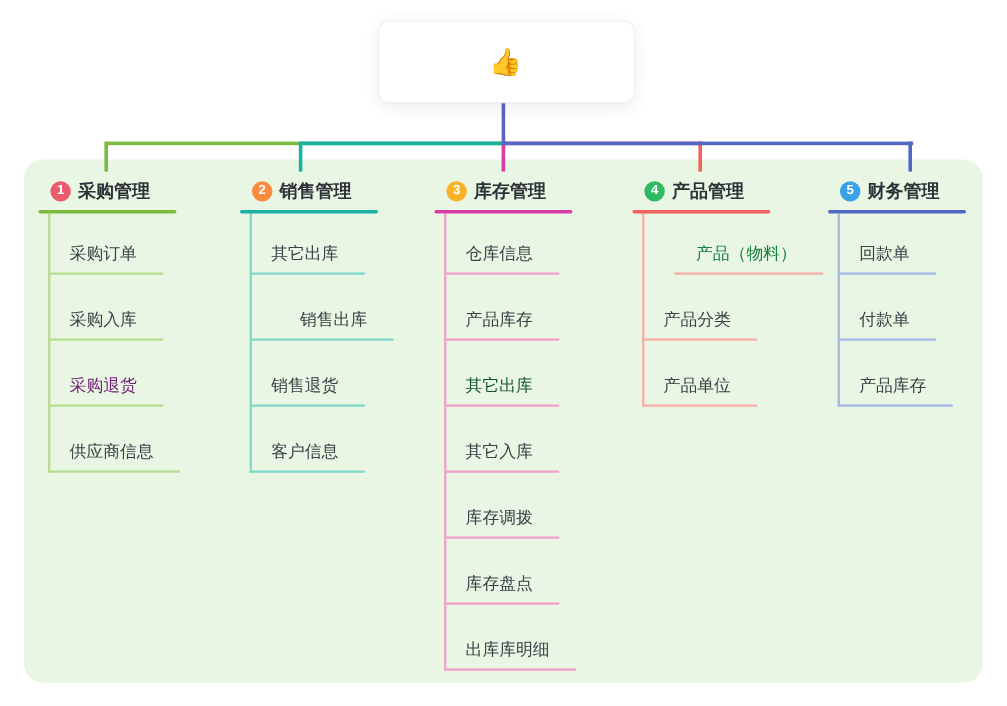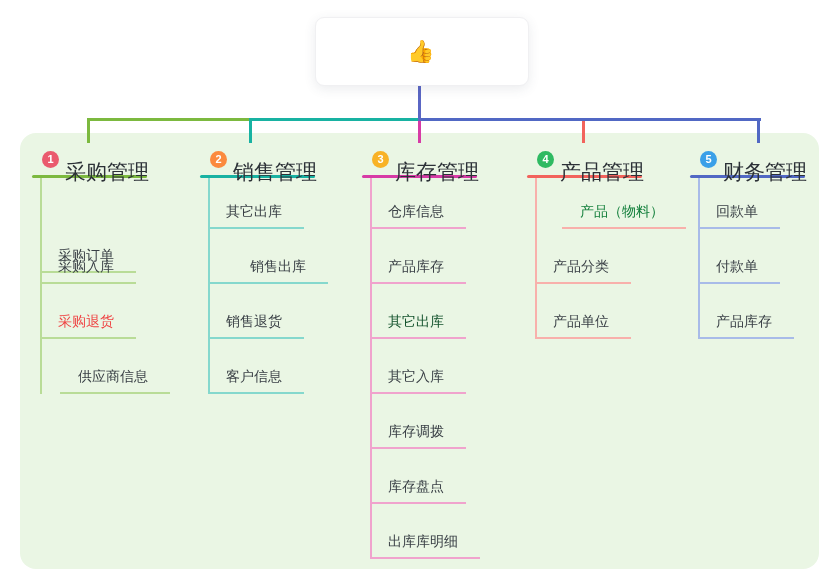--- a/index.html
+++ b/index.html
@@ -25,8 +25,8 @@
     color:#fff;font-size:11px;font-weight:700;line-height:17px;text-align:center;z-index:4;
   }
   .branch-label{
-    position:absolute;height:18px;font-size:21px;line-height:18px;font-weight:400;
-    color:#2c3137;white-space:nowrap;z-index:4;cursor:default;margin-top:12px;
+    position:absolute;height:18px;font-size:15px;line-height:18px;font-weight:700;
+    color:#2c3137;white-space:nowrap;z-index:4;cursor:default;
   }
   .child-vline{position:absolute;width:2px;z-index:2;}
   .child-node{

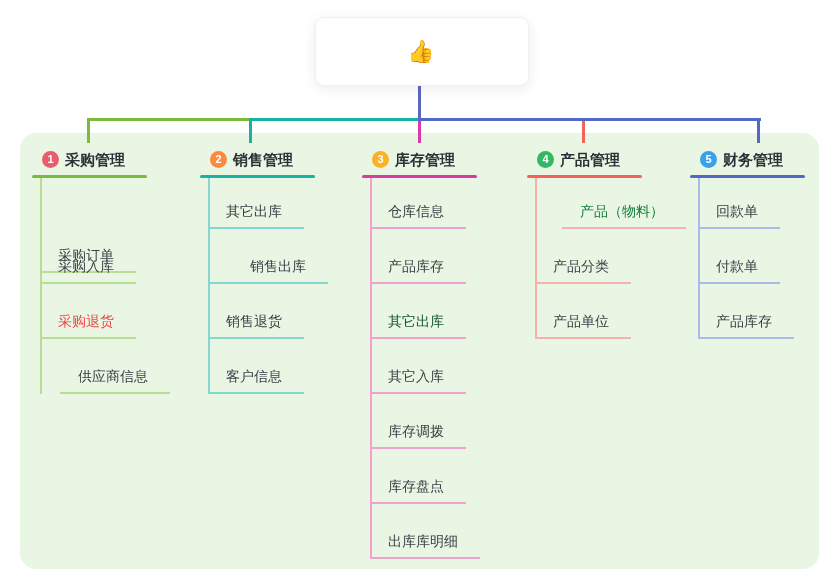--- a/index.html
+++ b/index.html
@@ -63,7 +63,7 @@
       <div class="badge" style="left: 42px; top: 151px; background: rgb(234, 91, 110);">1</div>
       <div class="branch-label" style="left: 65px; top: 151px; color: rgb(44, 49, 55);">采购管理</div>
       <div class="child-vline" style="left: 40px; top: 178px; height: 216px; background: rgb(185, 220, 151);"></div>
-      <div class="child-node" style="left: 40px; top: 202px; border-bottom-color: rgb(185, 220, 151); color: rgb(58, 64, 70); margin-top: 44px;">采购订单</div>
+      <div class="child-node" style="left: 40px; top: 202px; border-bottom-color: rgb(185, 220, 151); color: rgb(58, 64, 70);">采购订单</div>
       <div class="child-node" style="left: 40px; top: 257px; border-bottom-color: rgb(185, 220, 151); color: rgb(58, 64, 70);">采购入库</div>
       <div class="child-node" style="left: 40px; top: 312px; border-bottom-color: rgb(185, 220, 151); color: #ef4444;">采购退货</div>
       <div class="child-node" style="left: 40px; top: 367px; border-bottom-color: rgb(185, 220, 151); color: rgb(58, 64, 70); margin-left: 20px;">供应商信息</div>

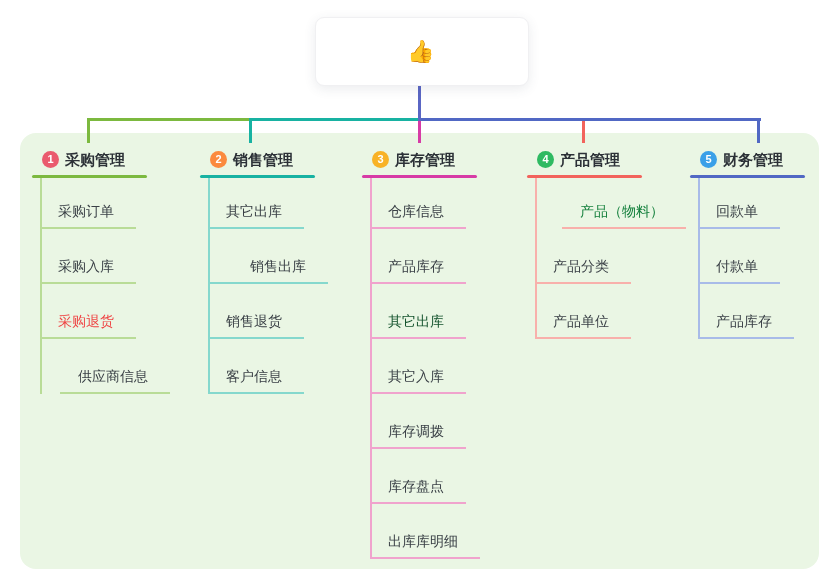--- a/index.html
+++ b/index.html
@@ -65,7 +65,7 @@
       <div class="child-vline" style="left: 40px; top: 178px; height: 216px; background: rgb(185, 220, 151);"></div>
       <div class="child-node" style="left: 40px; top: 202px; border-bottom-color: rgb(185, 220, 151); color: rgb(58, 64, 70);">采购订单</div>
       <div class="child-node" style="left: 40px; top: 257px; border-bottom-color: rgb(185, 220, 151); color: rgb(58, 64, 70);">采购入库</div>
-      <div class="child-node" style="left: 40px; top: 312px; border-bottom-color: rgb(185, 220, 151); color: #ef4444;">采购退货</div>
+      <div class="child-node" style="left: 40px; top: 312px; border-bottom-color: rgb(185, 220, 151); color: #701a75;">采购退货</div>
       <div class="child-node" style="left: 40px; top: 367px; border-bottom-color: rgb(185, 220, 151); color: rgb(58, 64, 70); margin-left: 20px;">供应商信息</div>
       <div class="branch-bar" style="left: 200px; top: 175px; width: 115px; background: rgb(24, 178, 162);"></div>
       <div class="badge" style="left: 210px; top: 151px; background: rgb(251, 138, 62);">2</div>

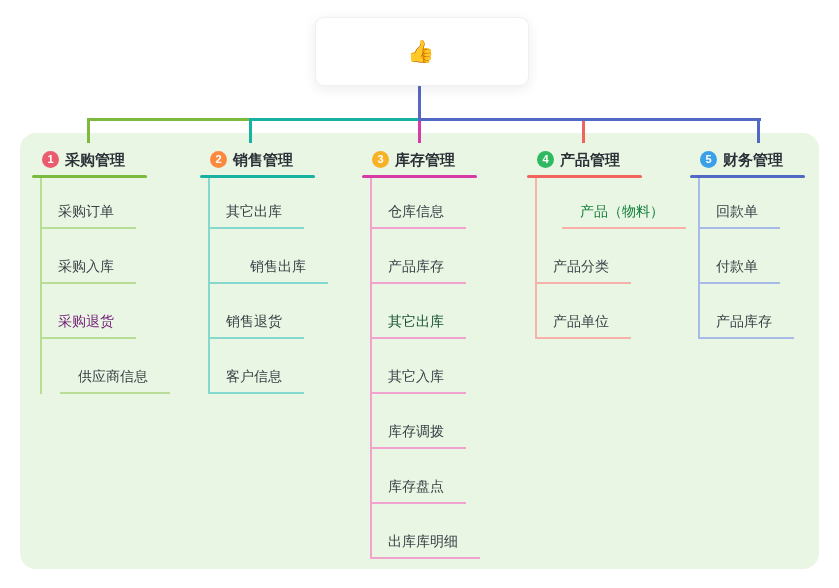--- a/index.html
+++ b/index.html
@@ -66,7 +66,7 @@
       <div class="child-node" style="left: 40px; top: 202px; border-bottom-color: rgb(185, 220, 151); color: rgb(58, 64, 70);">采购订单</div>
       <div class="child-node" style="left: 40px; top: 257px; border-bottom-color: rgb(185, 220, 151); color: rgb(58, 64, 70);">采购入库</div>
       <div class="child-node" style="left: 40px; top: 312px; border-bottom-color: rgb(185, 220, 151); color: #701a75;">采购退货</div>
-      <div class="child-node" style="left: 40px; top: 367px; border-bottom-color: rgb(185, 220, 151); color: rgb(58, 64, 70); margin-left: 20px;">供应商信息</div>
+      <div class="child-node" style="left: 40px; top: 367px; border-bottom-color: rgb(185, 220, 151); color: rgb(58, 64, 70);">供应商信息</div>
       <div class="branch-bar" style="left: 200px; top: 175px; width: 115px; background: rgb(24, 178, 162);"></div>
       <div class="badge" style="left: 210px; top: 151px; background: rgb(251, 138, 62);">2</div>
       <div class="branch-label" style="left: 233px; top: 151px; color: rgb(44, 49, 55);">销售管理</div>

